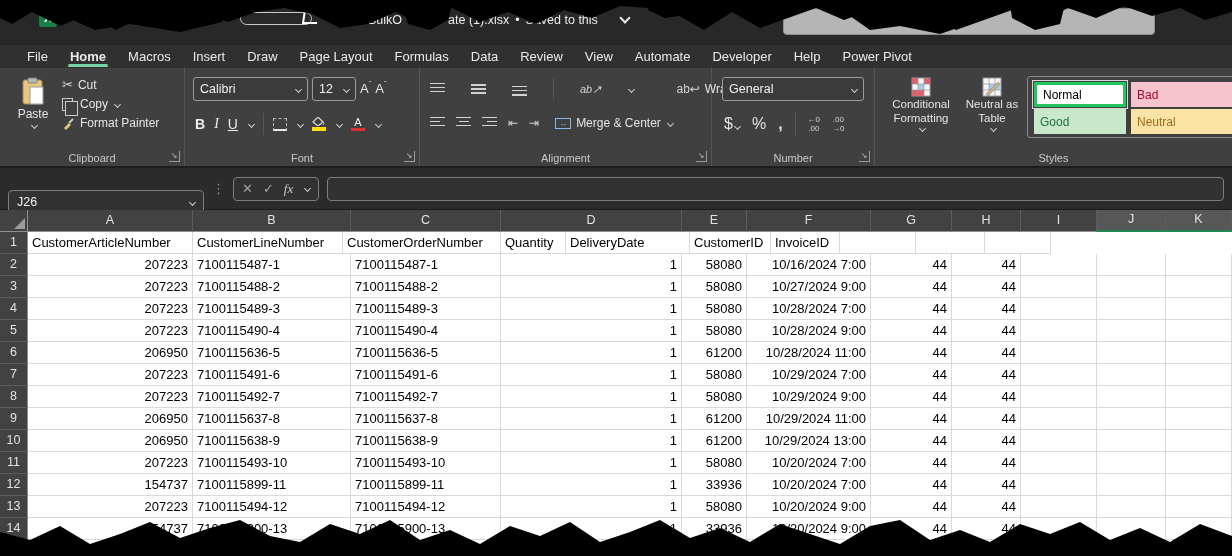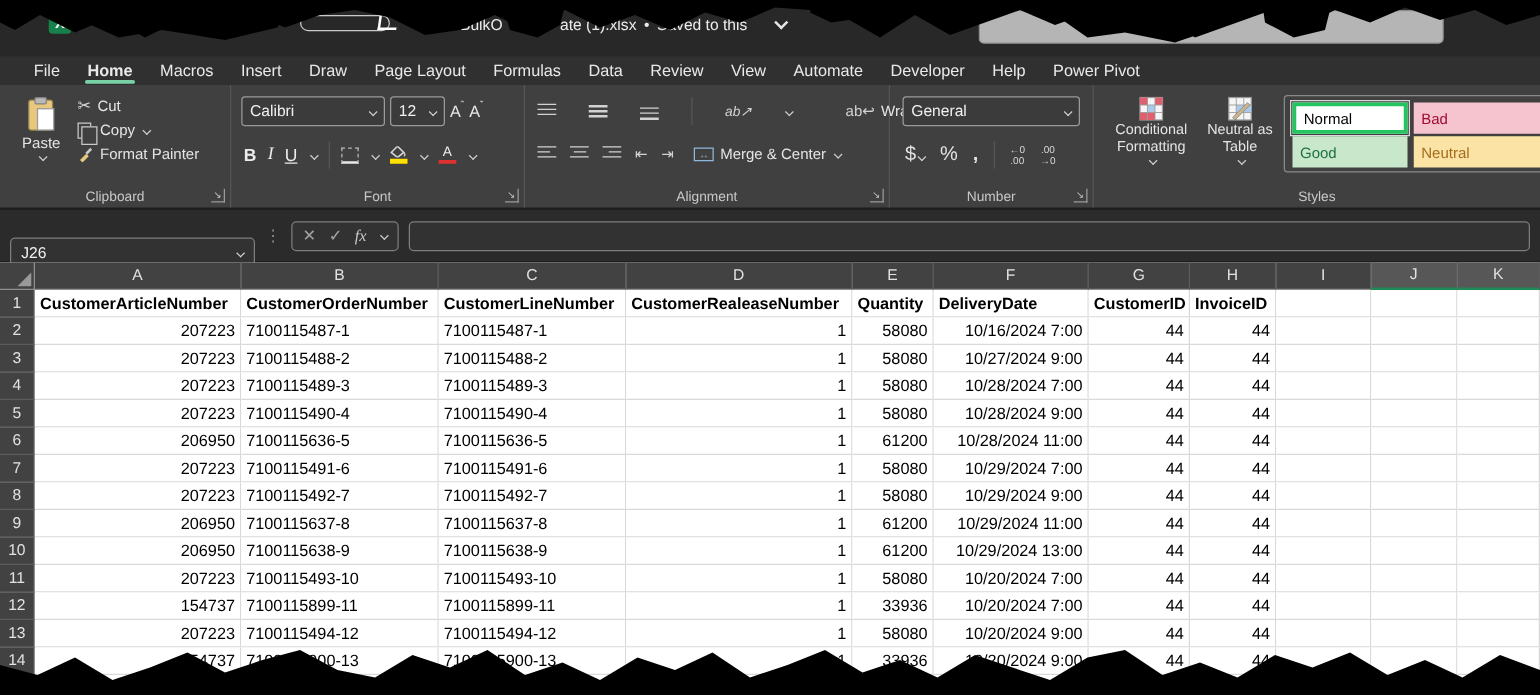--- a/index.html
+++ b/index.html
@@ -97,7 +97,7 @@
     border-right:1px solid #8f8f8f;border-bottom:1px solid #5c5c5c;}
   .cell{flex:none;background:#fff;color:#000;font-size:13px;line-height:21px;padding:0 4px;
     border-right:1px solid #d9d9d9;border-bottom:1px solid #d9d9d9;overflow:hidden;white-space:nowrap;}
-  .cell.ar{text-align:right;} .cell.hdr{font-weight:bold;}
+  .cell.ar{text-align:right;} .cell.hdr{font-weight:normal;}
 
   
   .torn{position:absolute;left:0;width:1232px;pointer-events:none;}

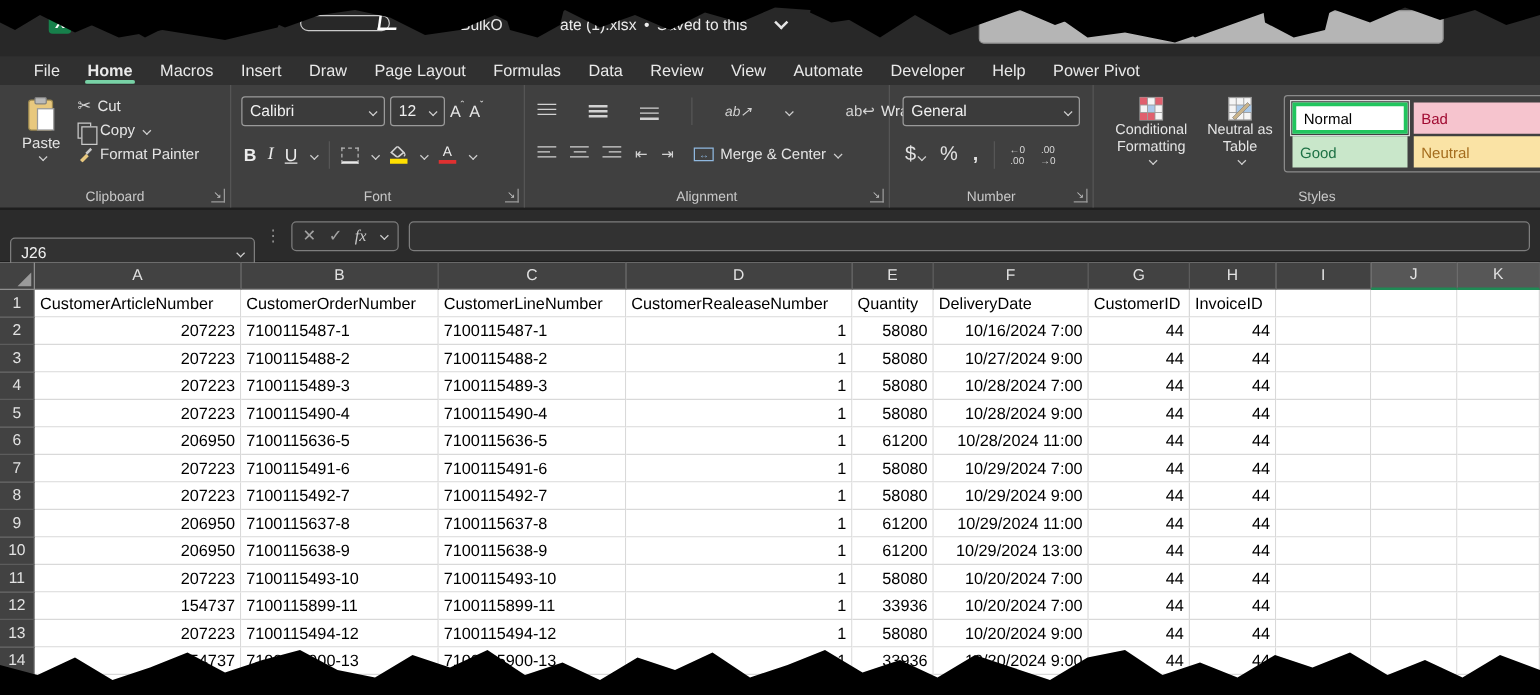--- a/index.html
+++ b/index.html
@@ -357,8 +357,8 @@
       <div class="grow">
         <div class="rhead" style="width: 28px;">1</div>
         <div class="cell hdr" style="width: 165px;">CustomerArticleNumber</div>
+        <div class="cell hdr" style="width: 150px;">CustomerLineNumber</div>
         <div class="cell hdr" style="width: 158px;">CustomerOrderNumber</div>
-        <div class="cell hdr" style="width: 150px;">CustomerLineNumber</div>
         <div class="cell hdr" style="width: 181px;">CustomerRealeaseNumber</div>
         <div class="cell hdr" style="width: 65px;">Quantity</div>
         <div class="cell hdr" style="width: 124px;">DeliveryDate</div>

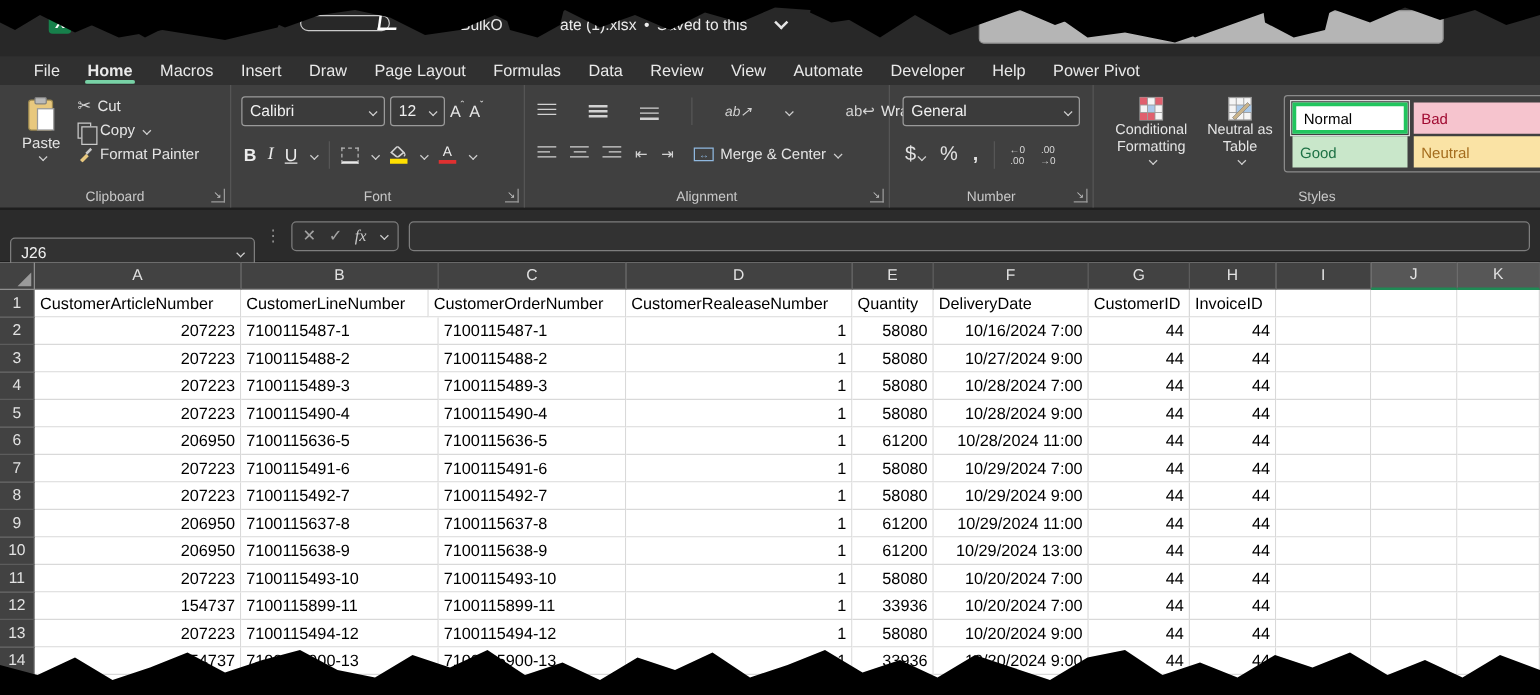--- a/index.html
+++ b/index.html
@@ -359,7 +359,6 @@
         <div class="cell hdr" style="width: 165px;">CustomerArticleNumber</div>
         <div class="cell hdr" style="width: 150px;">CustomerLineNumber</div>
         <div class="cell hdr" style="width: 158px;">CustomerOrderNumber</div>
-        <div class="cell hdr" style="width: 181px;">CustomerRealeaseNumber</div>
         <div class="cell hdr" style="width: 65px;">Quantity</div>
         <div class="cell hdr" style="width: 124px;">DeliveryDate</div>
         <div class="cell hdr" style="width: 81px;">CustomerID</div>

